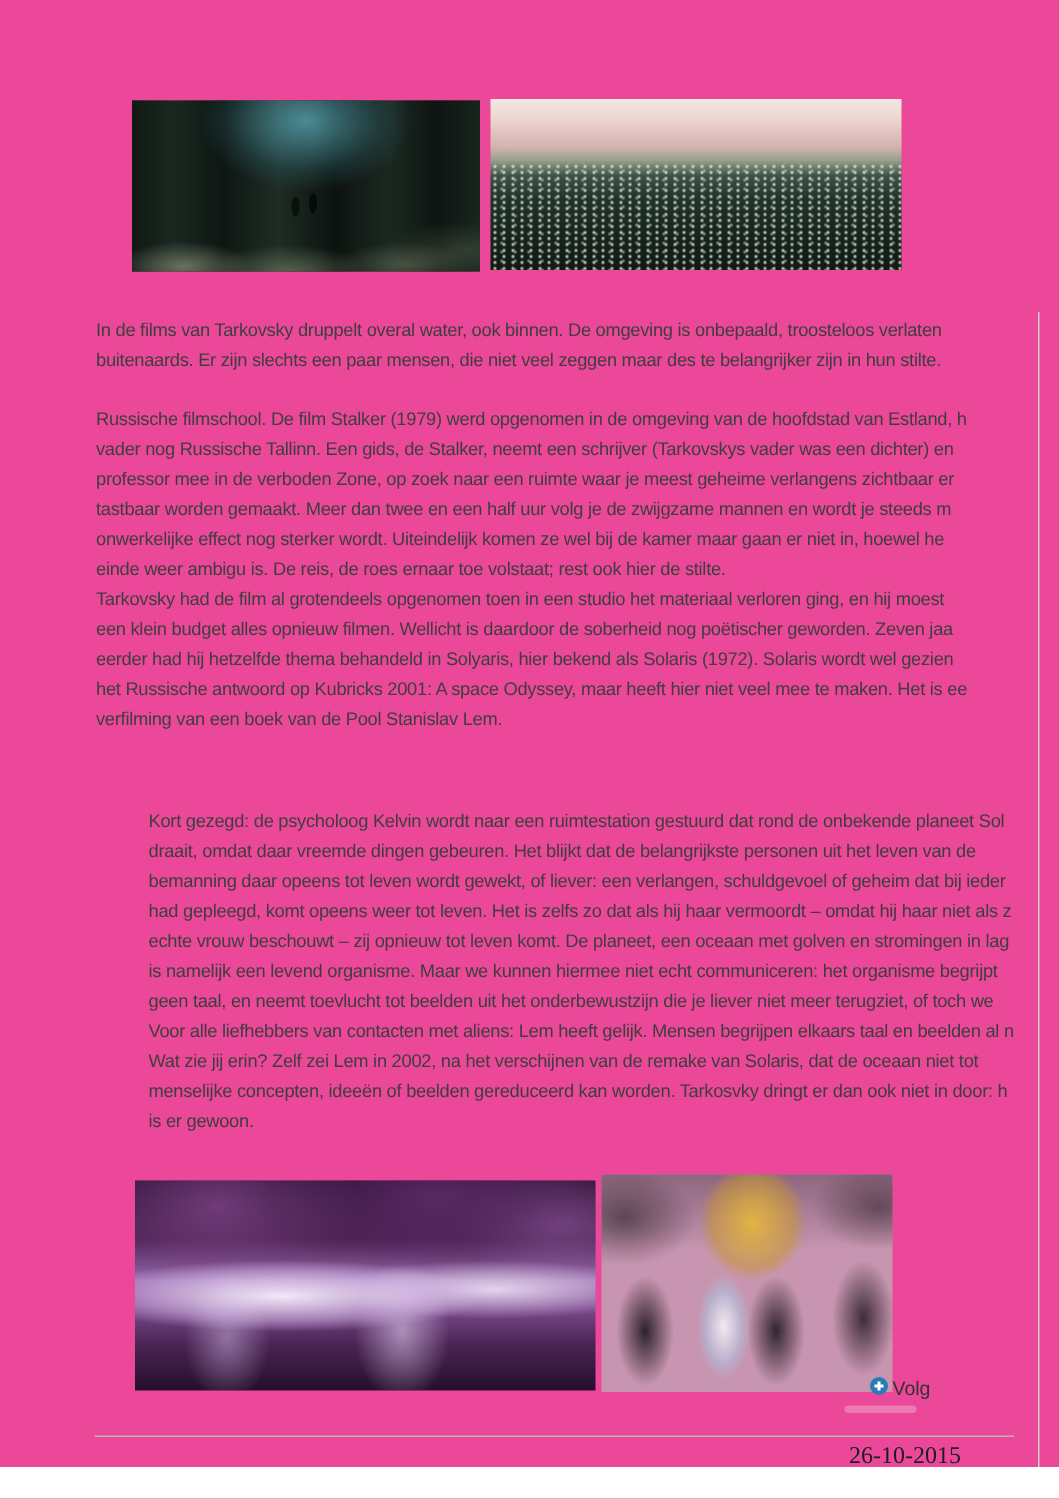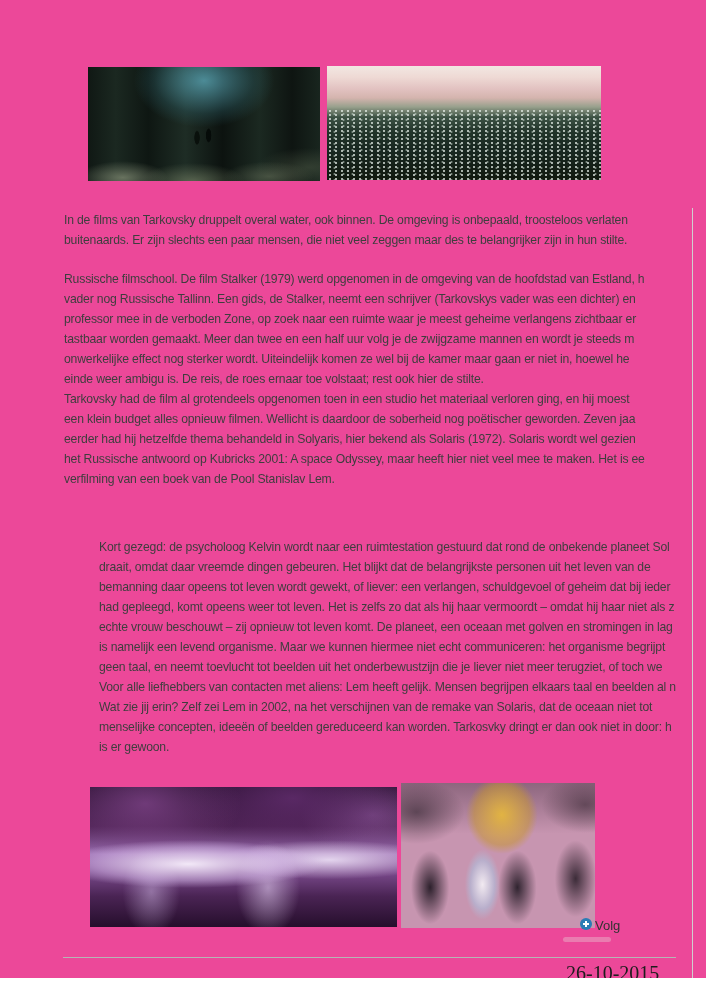--- a/index.html
+++ b/index.html
@@ -94,7 +94,7 @@
   }
   .footer-date{
     position:absolute;left:566px;top:962px;
-    font-family:"Liberation Serif",serif;font-size:20px;color:#1d1d1d;
+    font-family:"Liberation Serif",serif;font-size:16px;color:#1d1d1d;
   }
   
   .scan-vline{position:absolute;left:692px;top:208px;width:1px;height:785px;background:#cfcfcf;}

